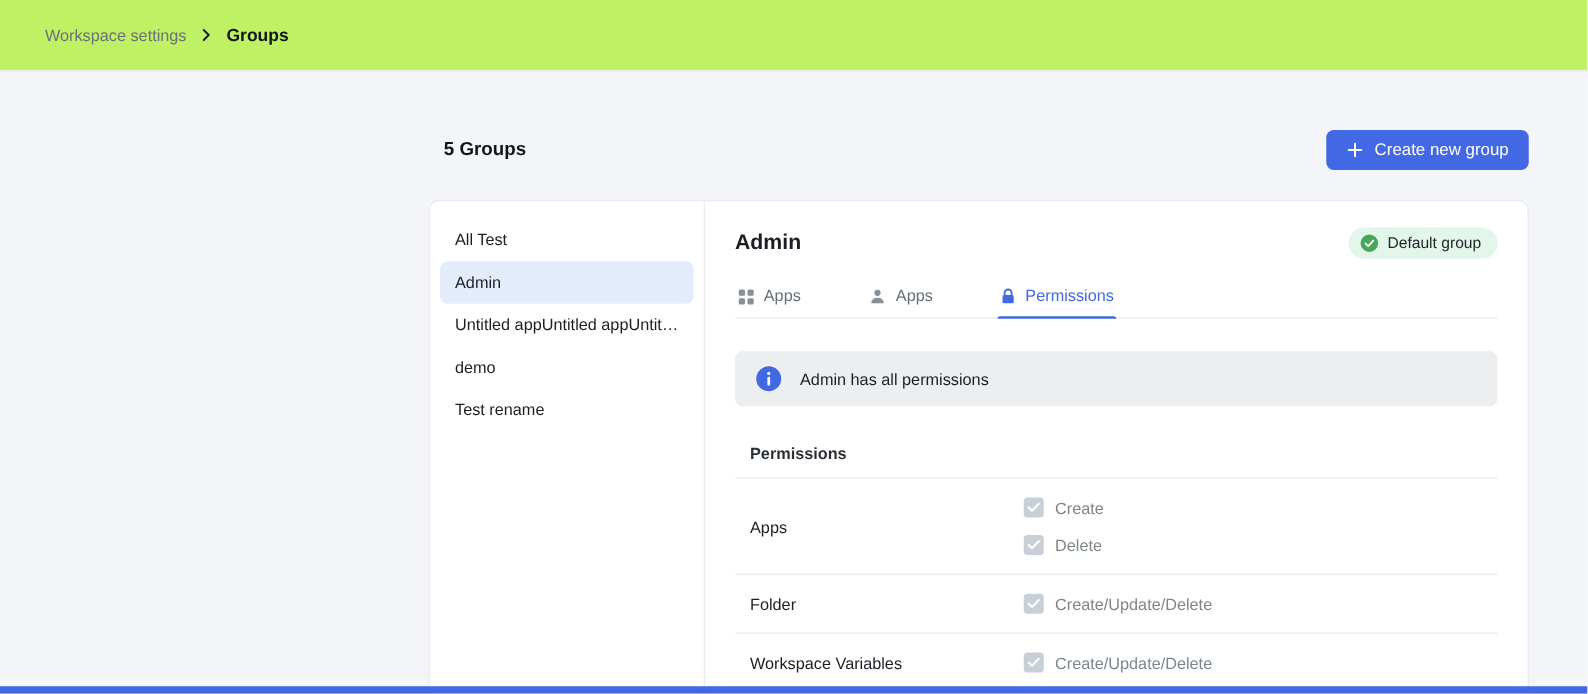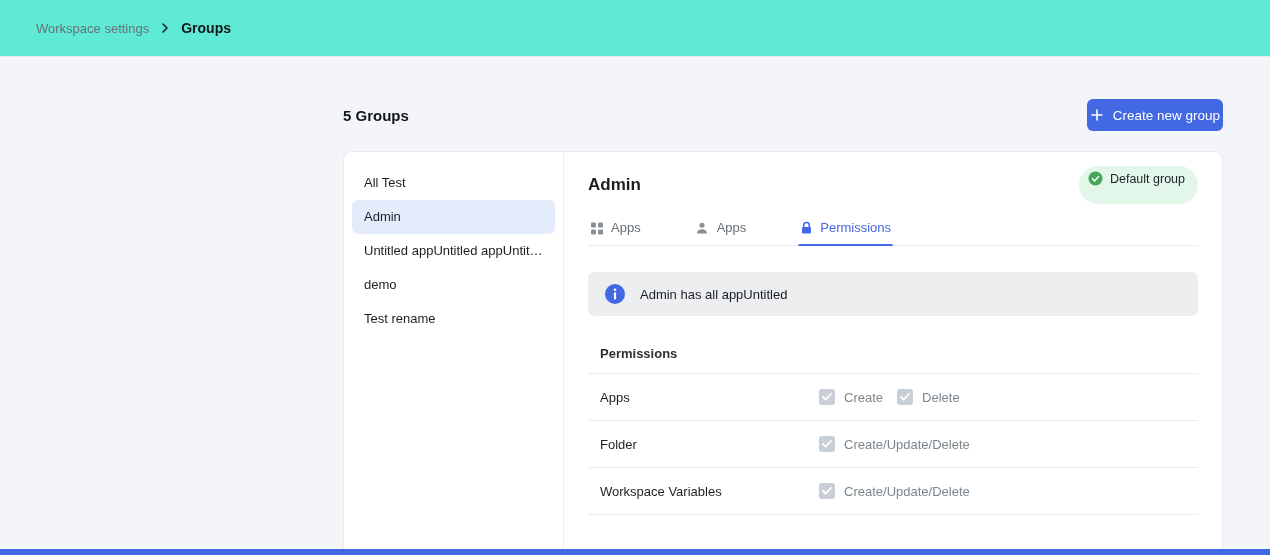--- a/index.html
+++ b/index.html
@@ -13,7 +13,7 @@
   }
   
   .topbar {
-    height: 57px; background: #5eead4;
+    height: 57px; background: #bef264;
     border-bottom: 1px solid #e8eaed;
     display: flex; align-items: center;
     padding: 0 36px;

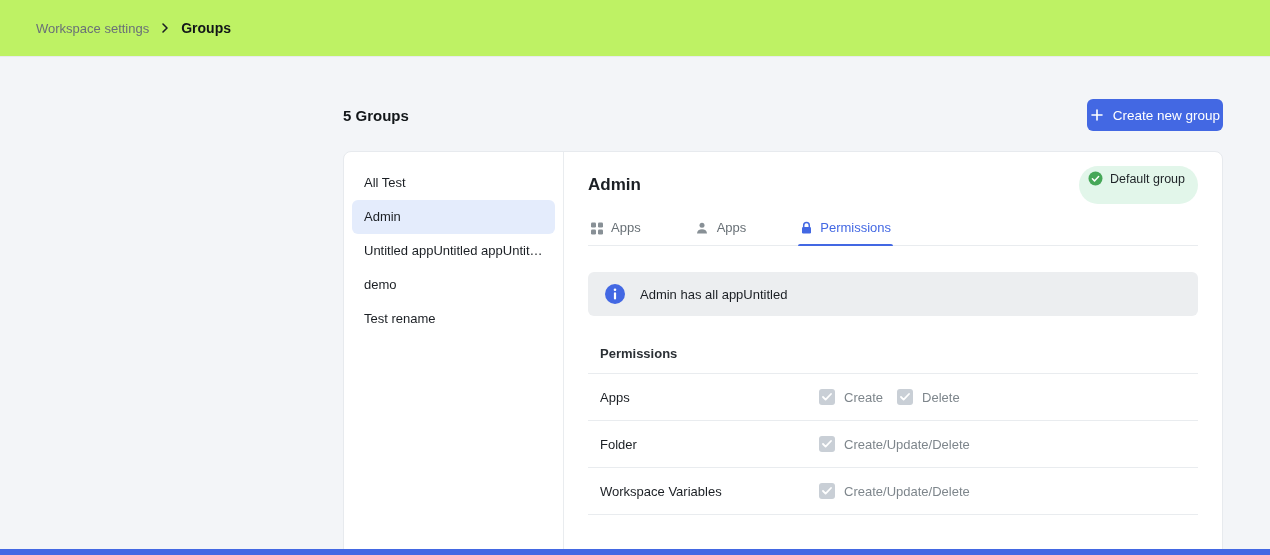--- a/index.html
+++ b/index.html
@@ -28,7 +28,7 @@
     display: flex; justify-content: space-between; align-items: center;
     padding-top: 42px;
   }
-  .page-head h2 { margin: 0; font-size: 15px; font-weight: 600; color: #121619; }
+  .page-head h2 { margin: 12px; font-size: 15px; font-weight: 600; color: #121619; }
   .btn-primary {
     display: flex; align-items: center; gap: 9px;
     background: var(--accent, #4368e3); color: #fff;

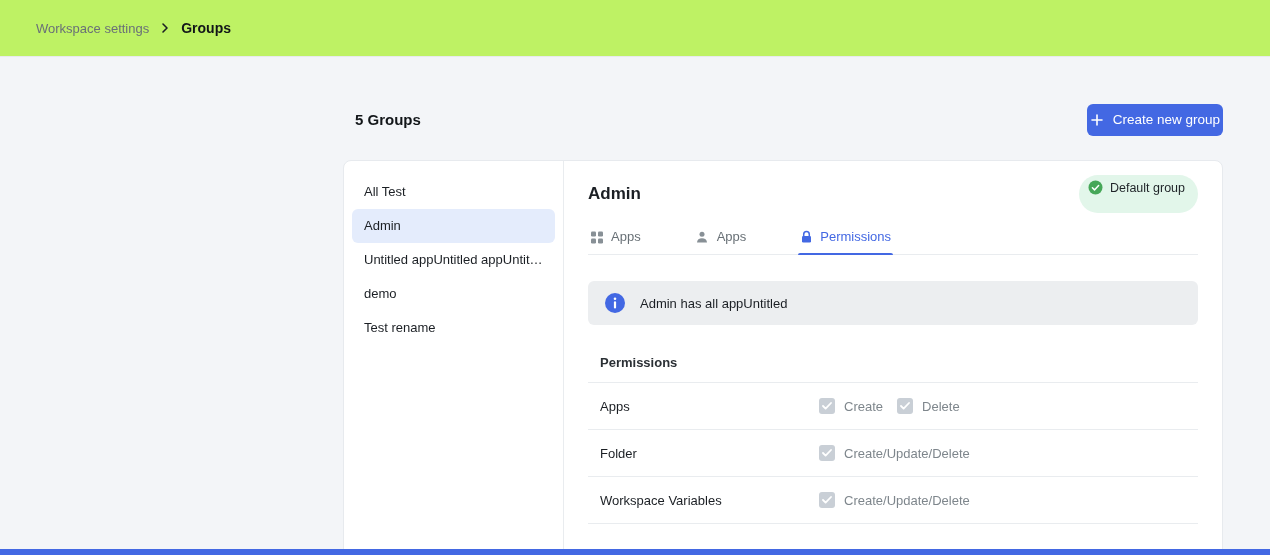--- a/index.html
+++ b/index.html
@@ -33,7 +33,7 @@
     display: flex; align-items: center; gap: 9px;
     background: var(--accent, #4368e3); color: #fff;
     border: none; border-radius: 6px;
-    height: 32px; padding: 0 3px;
+    height: 32px; padding: 0 16px;
     font-family: "Liberation Sans", sans-serif;
     font-size: 13.5px; font-weight: 500; cursor: pointer;
   }

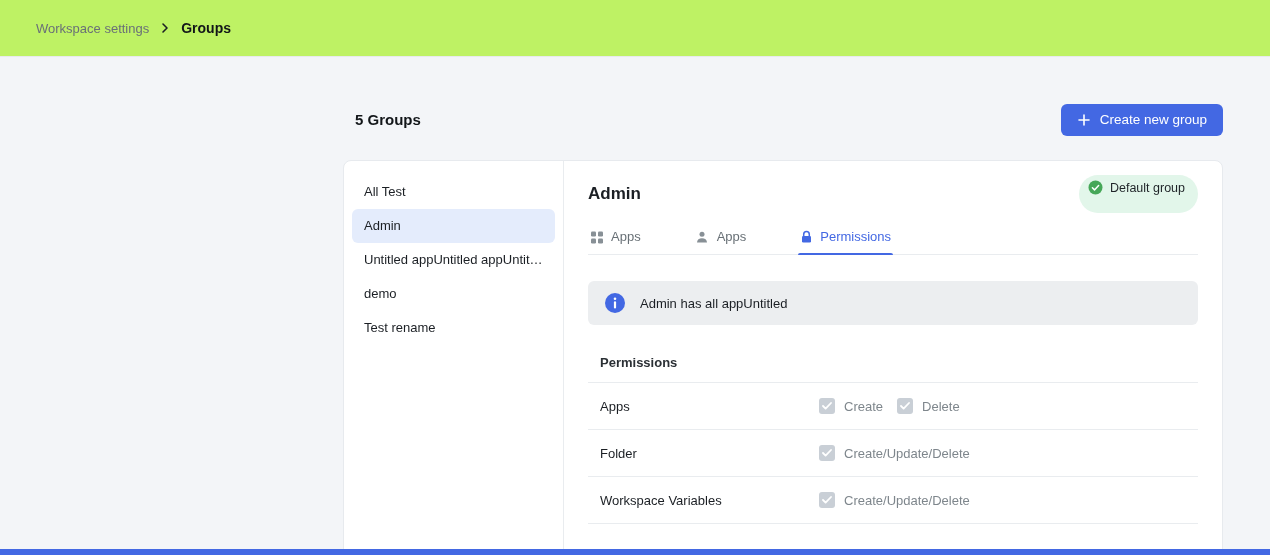--- a/index.html
+++ b/index.html
@@ -65,7 +65,7 @@
   .badge {
     display: flex; align-items: center; gap: 7px;
     background: var(--badge-bg, #e2f6ea);
-    border-radius: 999px; padding: 5px 13px 18px 9px;
+    border-radius: 999px; padding: 5px 13px 5px 9px;
     font-size: 12.5px; color: #1f2428;
   }
   .badge .b-icon { display: flex; align-items: center; }

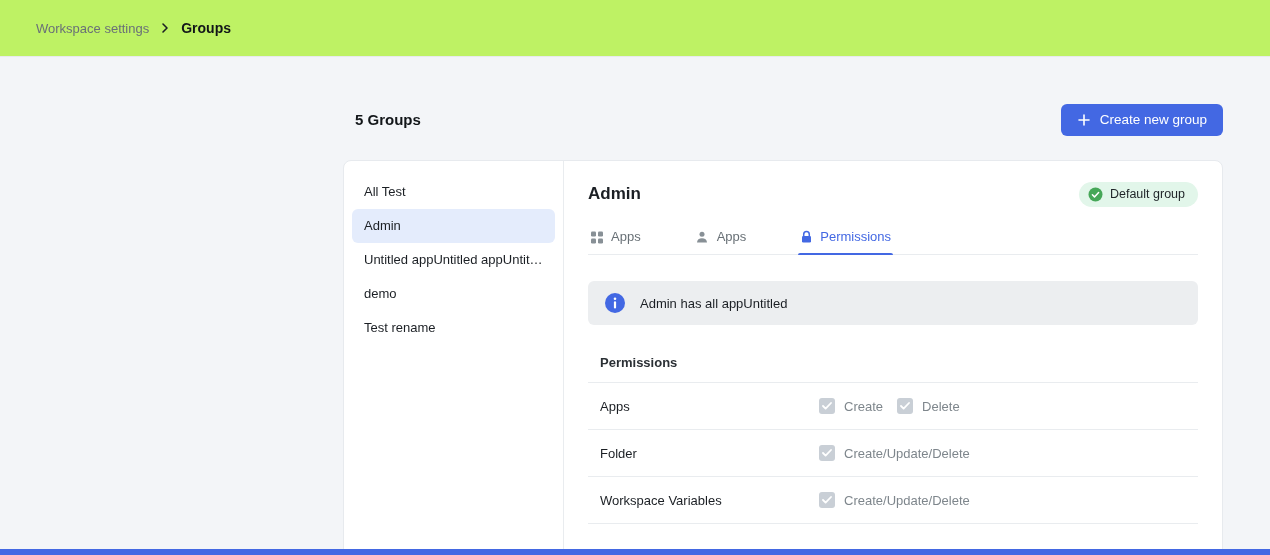--- a/index.html
+++ b/index.html
@@ -214,7 +214,7 @@
                 <rect x="9.9" y="9.3" width="2.2" height="7.2" rx="1.1" fill="#ffffff"></rect>
               </svg>
           </span>
-          <span>Admin has all appUntitled</span>
+          <span>Admin has all permissions</span>
         </div>
 
         <div class="perm-table">

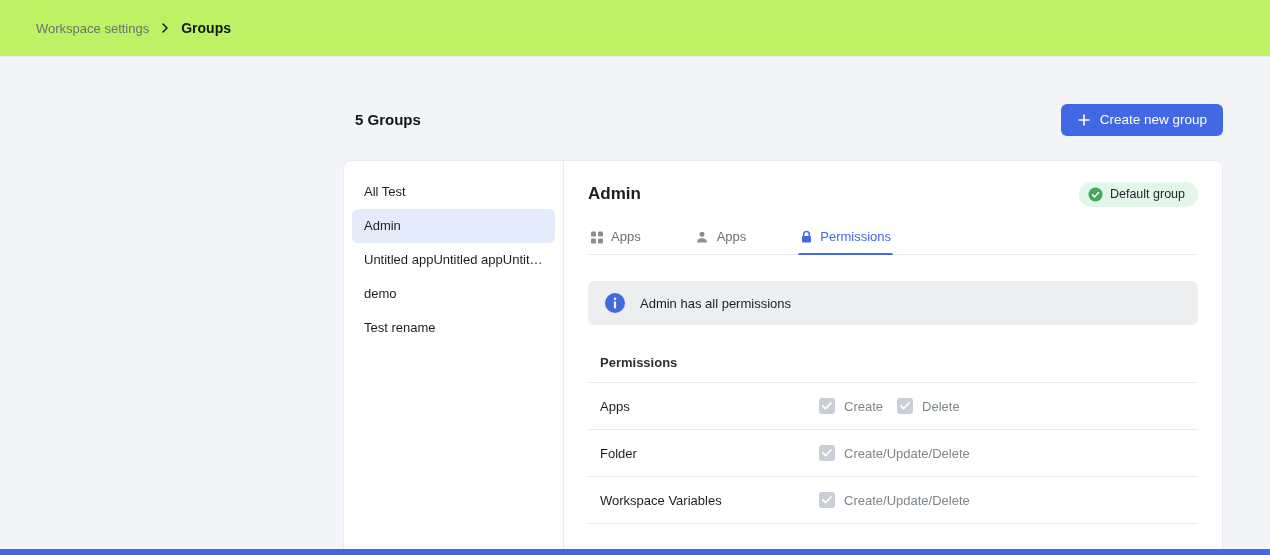--- a/index.html
+++ b/index.html
@@ -104,7 +104,7 @@
     display: flex; align-items: center;
     padding: 0 12px; font-size: 13px; color: #1b1f24;
   }
-  .perm-stack { display: flex; flex-direction: row; gap: 14px; padding: 15px 12px; }
+  .perm-stack { display: flex; flex-direction: column; gap: 14px; padding: 15px 12px; }
   .chk { display: flex; align-items: center; gap: 9px; cursor: default; }
   .box {
     width: 16px; height: 16px; border-radius: 3px;

